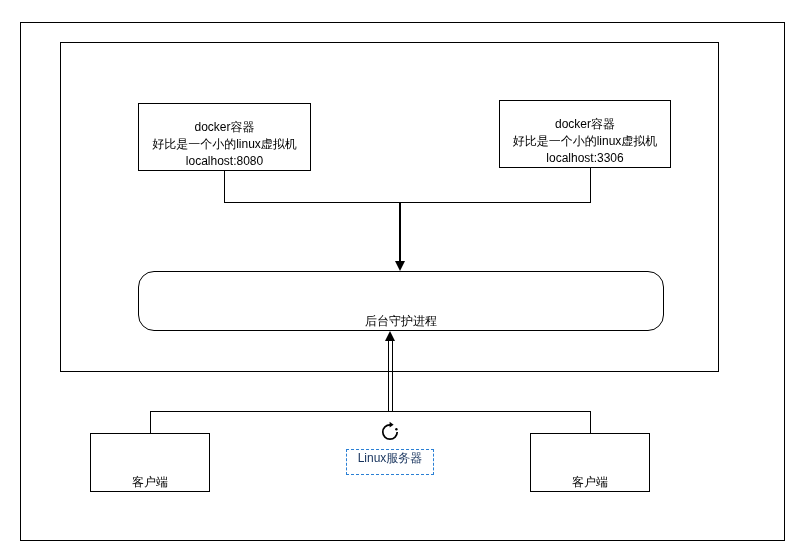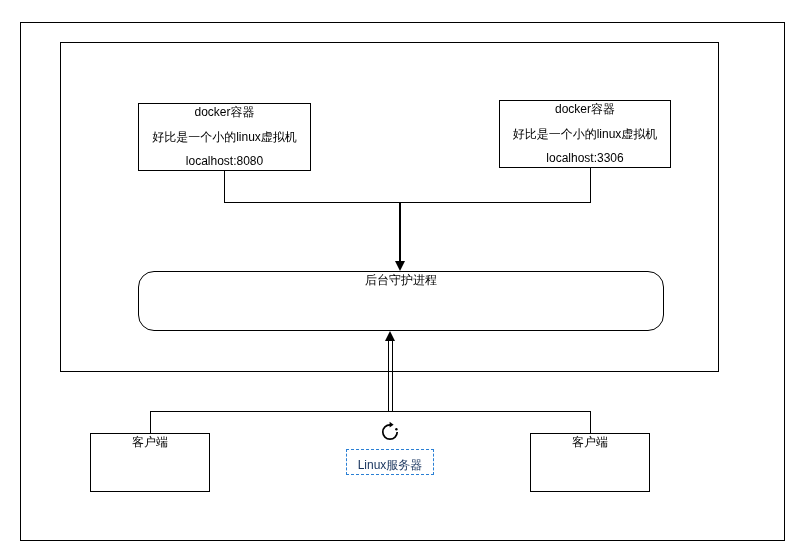--- a/index.html
+++ b/index.html
@@ -43,7 +43,7 @@
     display: flex;
     flex-direction: column;
     align-items: center;
-    justify-content: space-between;
+    justify-content: flex-end;
     text-align: center;
     color: #000000;
     font-size: 12px;

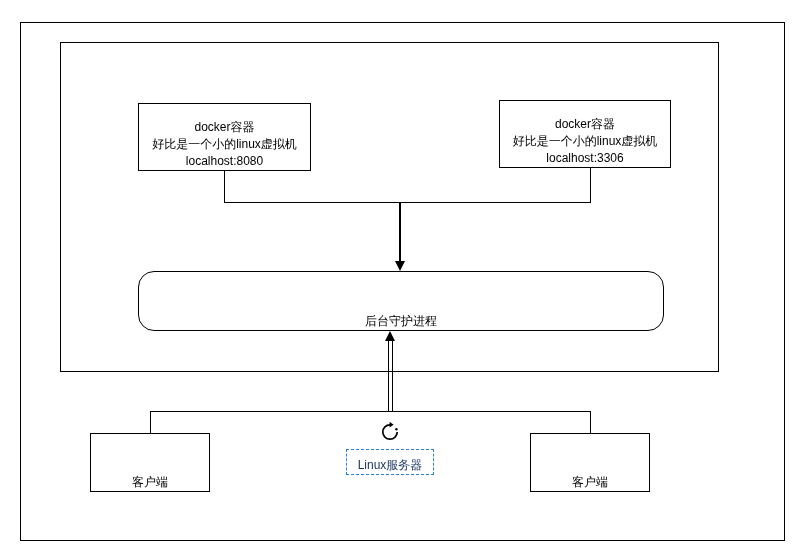--- a/index.html
+++ b/index.html
@@ -133,7 +133,7 @@
     border: 1px dashed #2a7fd4;
     box-sizing: border-box;
     display: flex;
-    align-items: flex-end;
+    align-items: flex-start;
     justify-content: center;
     color: #16325c;
     font-size: 12px;

